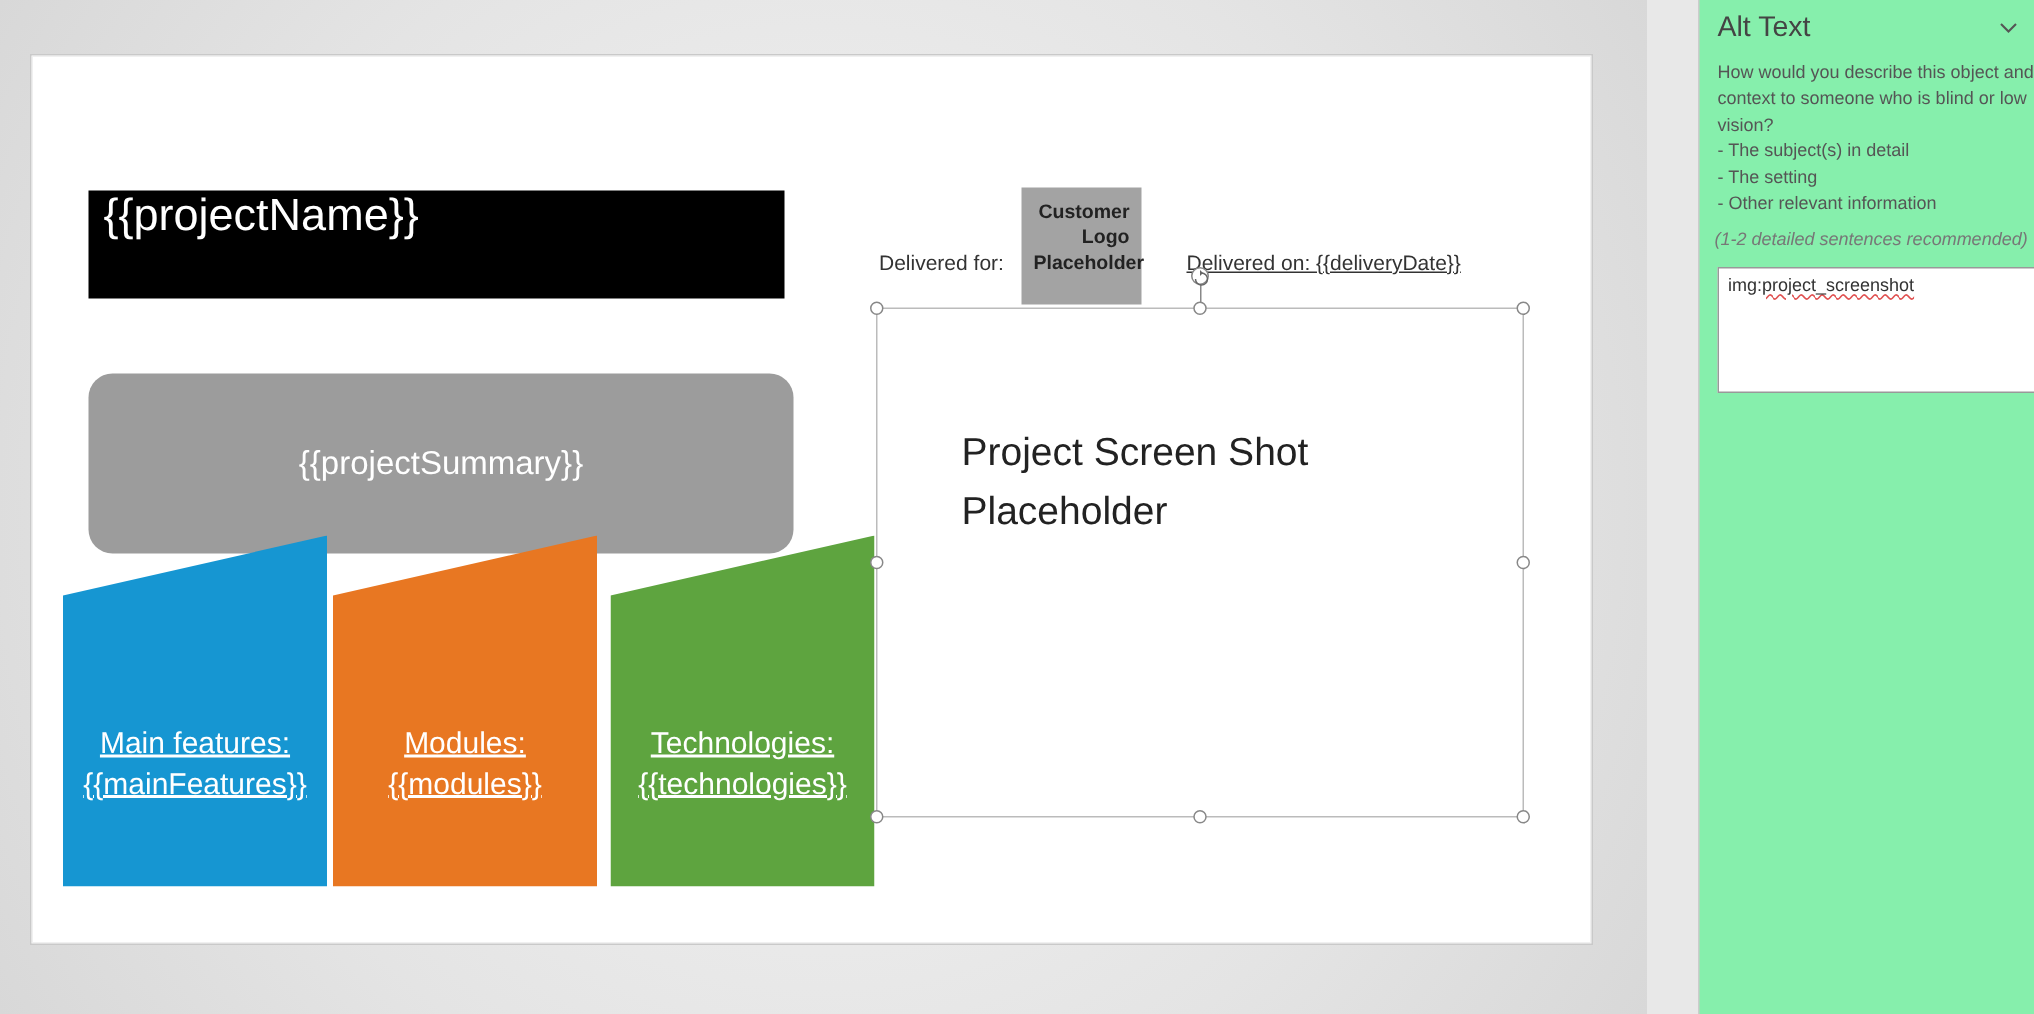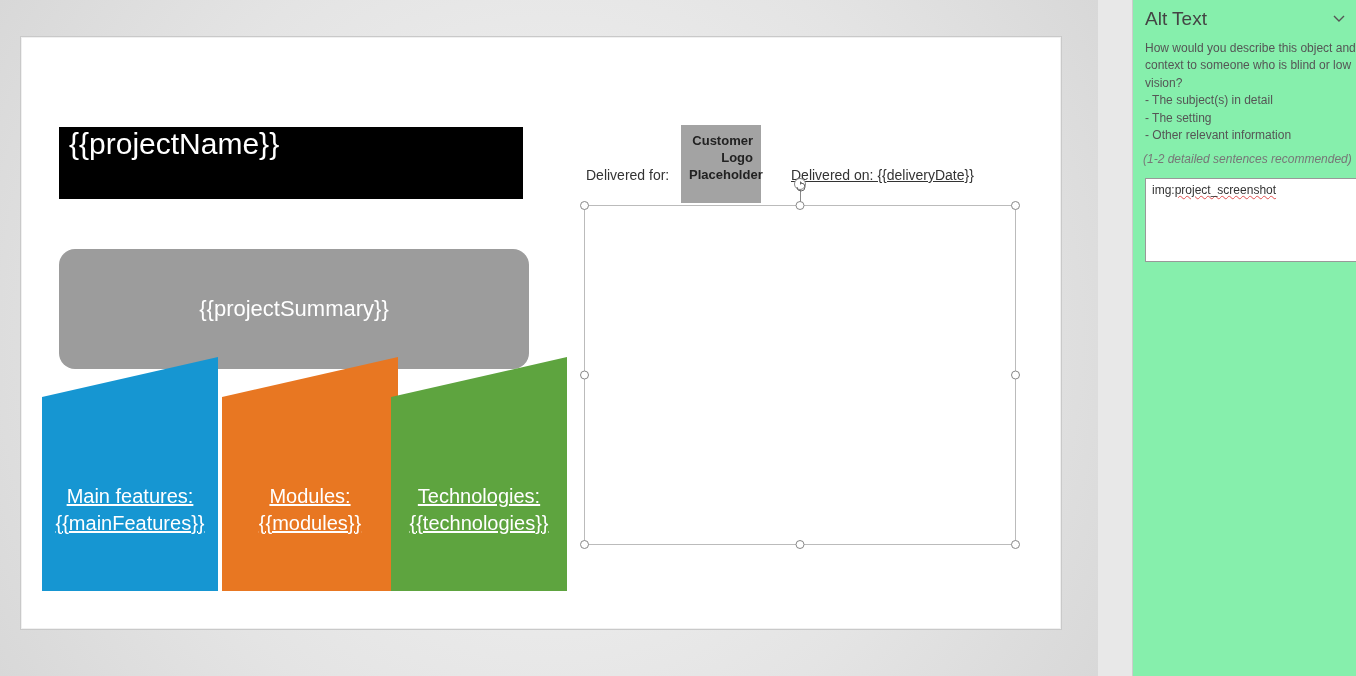--- a/index.html
+++ b/index.html
@@ -221,6 +221,9 @@
             <path d="M6 2 A4 4 0 1 1 2 6" fill="none" stroke="#666" stroke-width="1"></path>
             <polygon points="5,0 7,2 5,4" fill="#666"></polygon>
           </svg>
+      </div>
+      <div class="txt">
+        <span>Project Screen Shot Placeholder</span>
       </div>
       <div class="handle" style="left:-5px; top:-5px;"></div>
       <div class="handle" style="left:50%; top:-5px; transform:translateX(-50%);"></div>

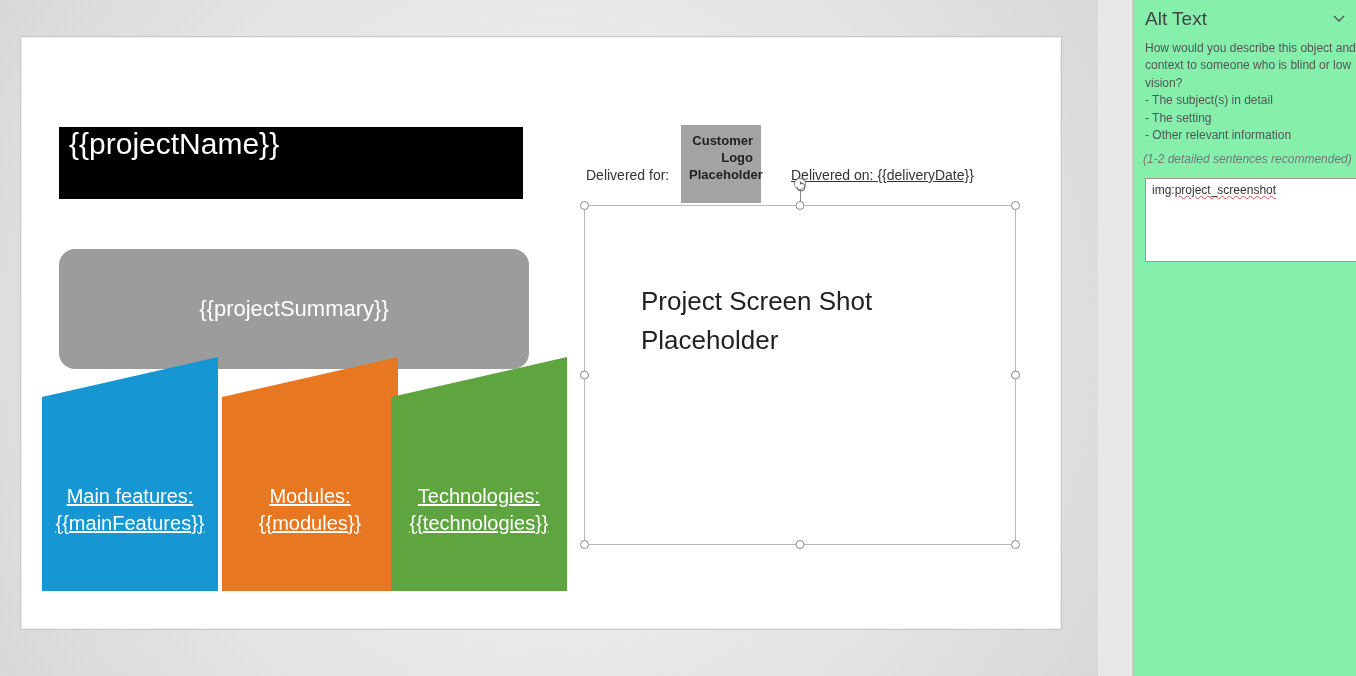--- a/index.html
+++ b/index.html
@@ -200,7 +200,7 @@
       </div>
     </div>
 
-    <div class="trapezoid" style="left:370px; top:320px; width:176px; height:234px;">
+    <div class="trapezoid" style="left:386px; top:320px; width:176px; height:234px;">
       <svg width="176" height="234">
           <polygon points="0,40 176,0 176,234 0,234" fill="#5ea43f"></polygon>
         </svg>

